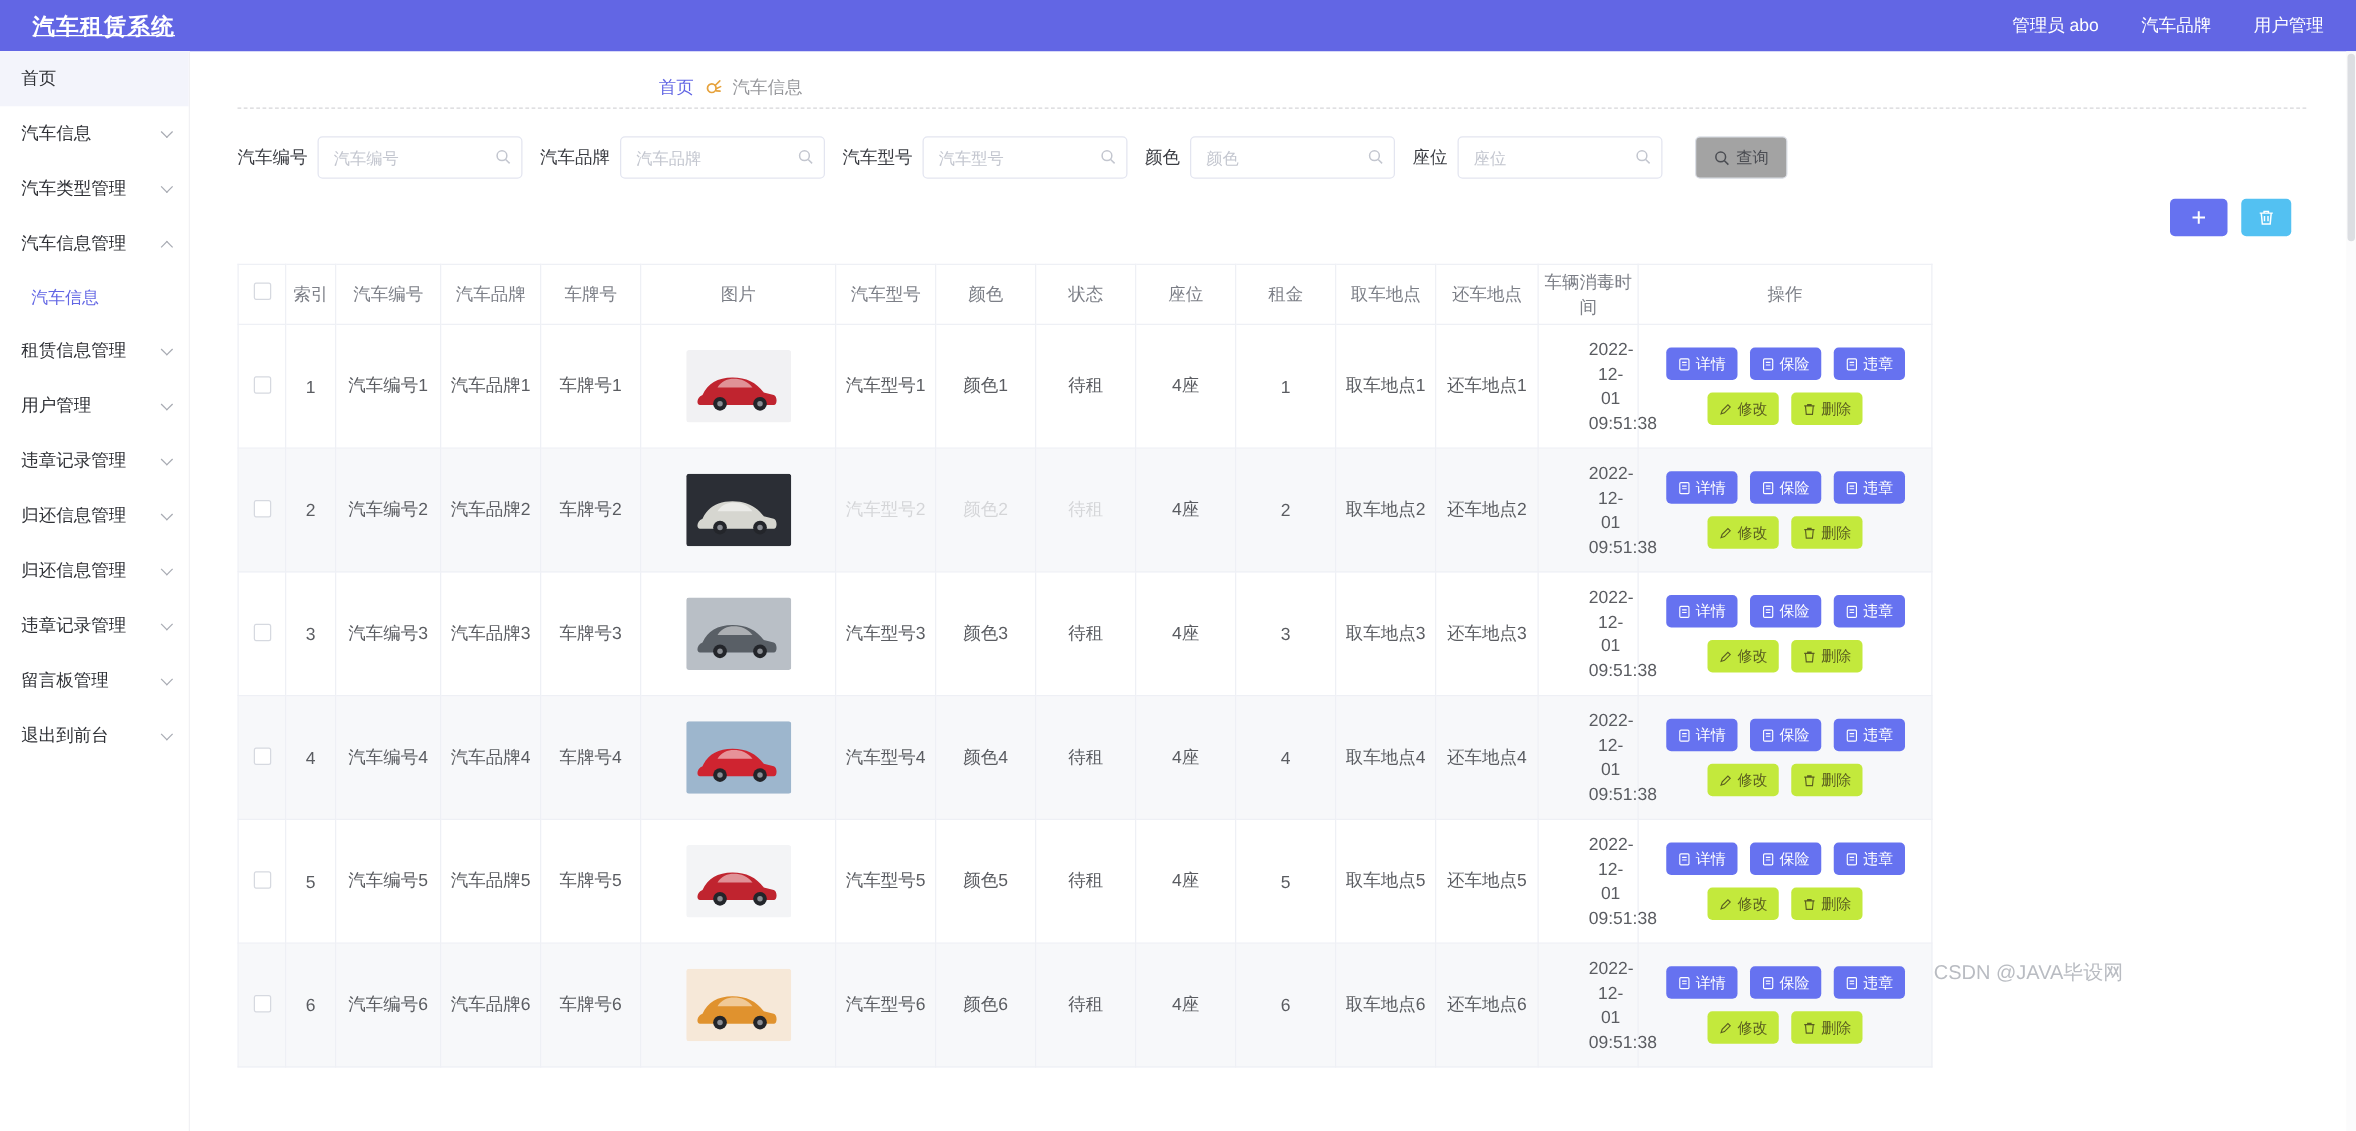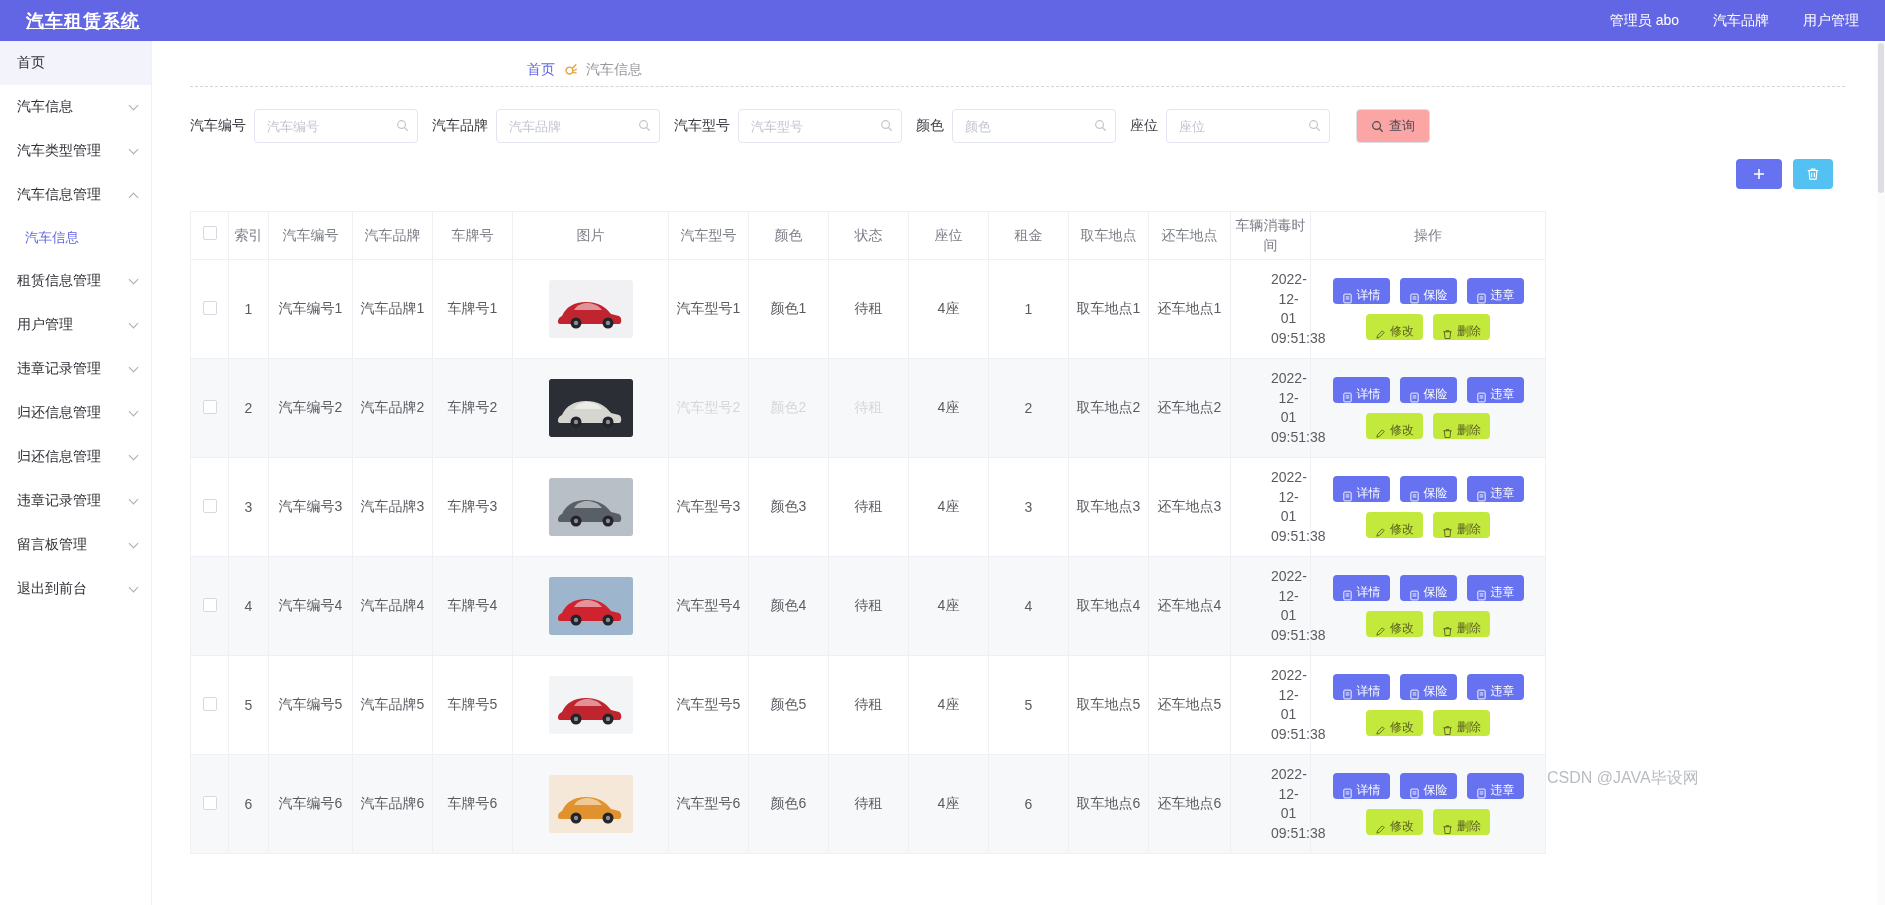--- a/index.html
+++ b/index.html
@@ -48,7 +48,7 @@
   .input-wrap input::placeholder { color:#c3c6cf; }
   .input-wrap .mag { position:absolute; right:9px; top:10px; }
 
-  .search-btn { height:34px; padding:0 14px; margin-left:12px; background:#fca5a5;
+  .search-btn { height:34px; padding:0 14px; margin-left:12px; background:#a3a3a3;
     border:1px solid #dcdfe6; border-radius:4px; font-size:13px; color:#4a4c52;
     display:inline-flex; align-items:center; gap:5px; cursor:pointer;
     font-family:"Liberation Sans","DejaVu Sans",sans-serif; }

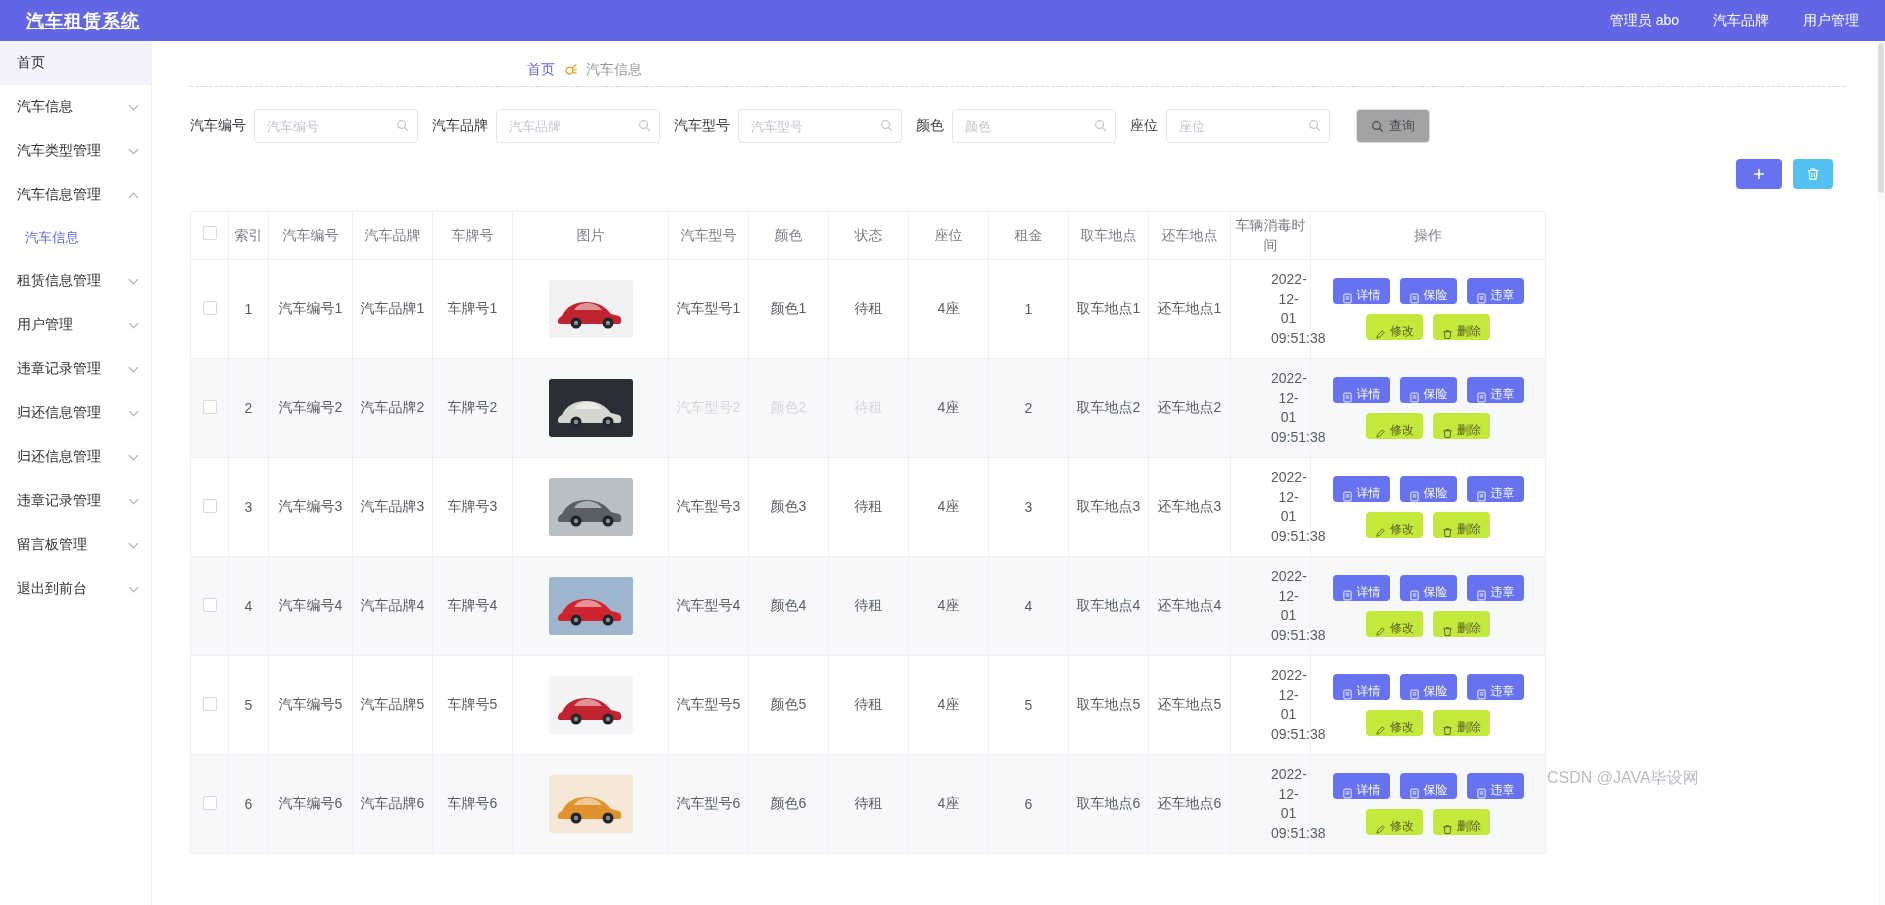--- a/index.html
+++ b/index.html
@@ -76,7 +76,7 @@
   .actions { display:flex; flex-wrap:wrap; justify-content:center; align-items:center;
     gap:10px 10px; padding:4px 8px; }
   .btn { height:26px; padding:0 9px; border:none; border-radius:4px; font-size:12px;
-    display:inline-flex; align-items:flex-end; gap:4px; cursor:pointer;
+    display:inline-flex; align-items:center; gap:4px; cursor:pointer;
     font-family:"Liberation Sans","DejaVu Sans",sans-serif; }
   .btn-p { background:#6672f0; color:#fff; }
   .btn-g { background:#c3e93c; color:#5a5e20; }

